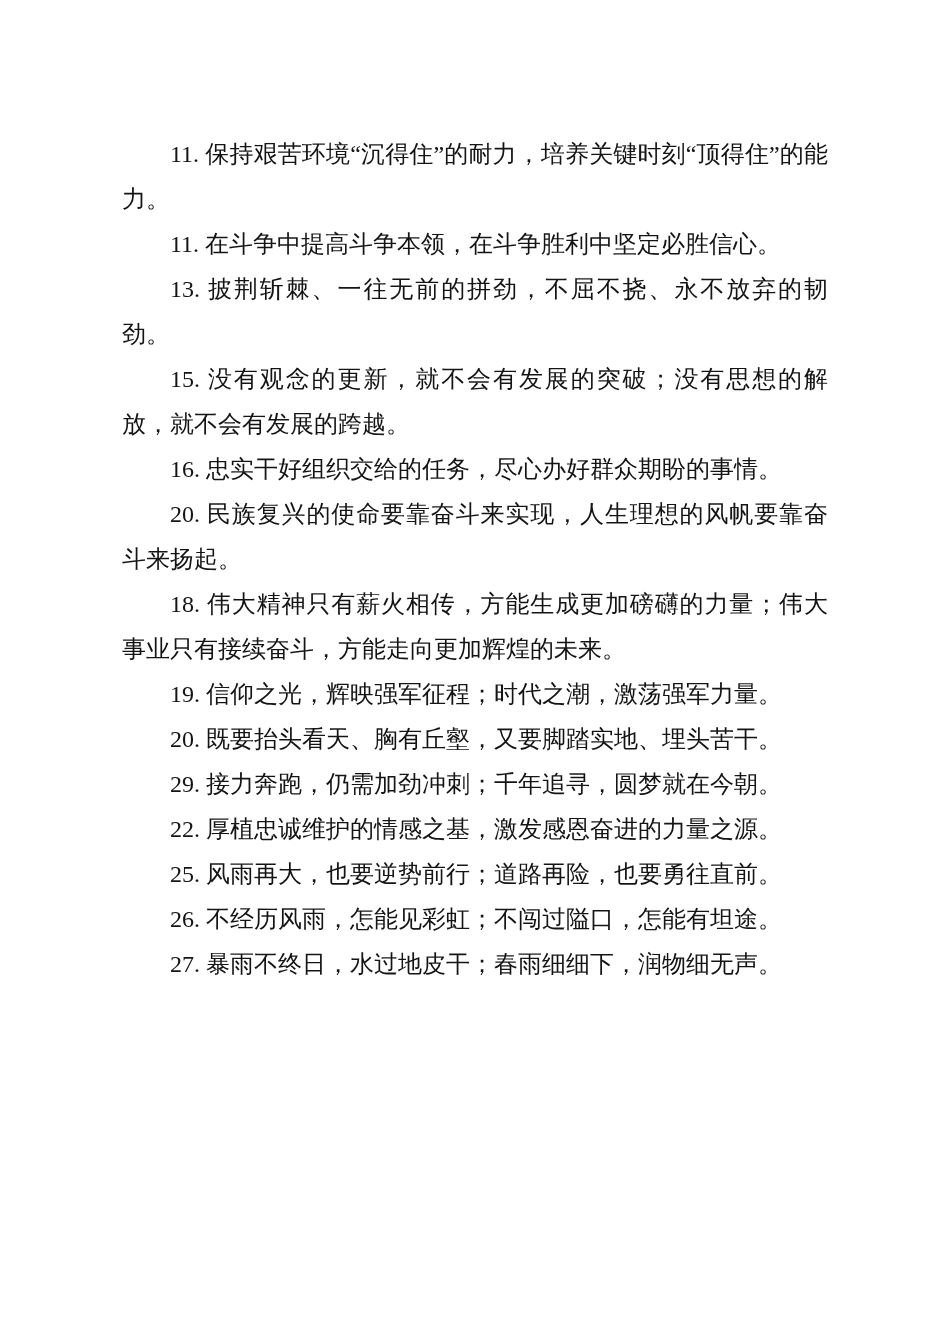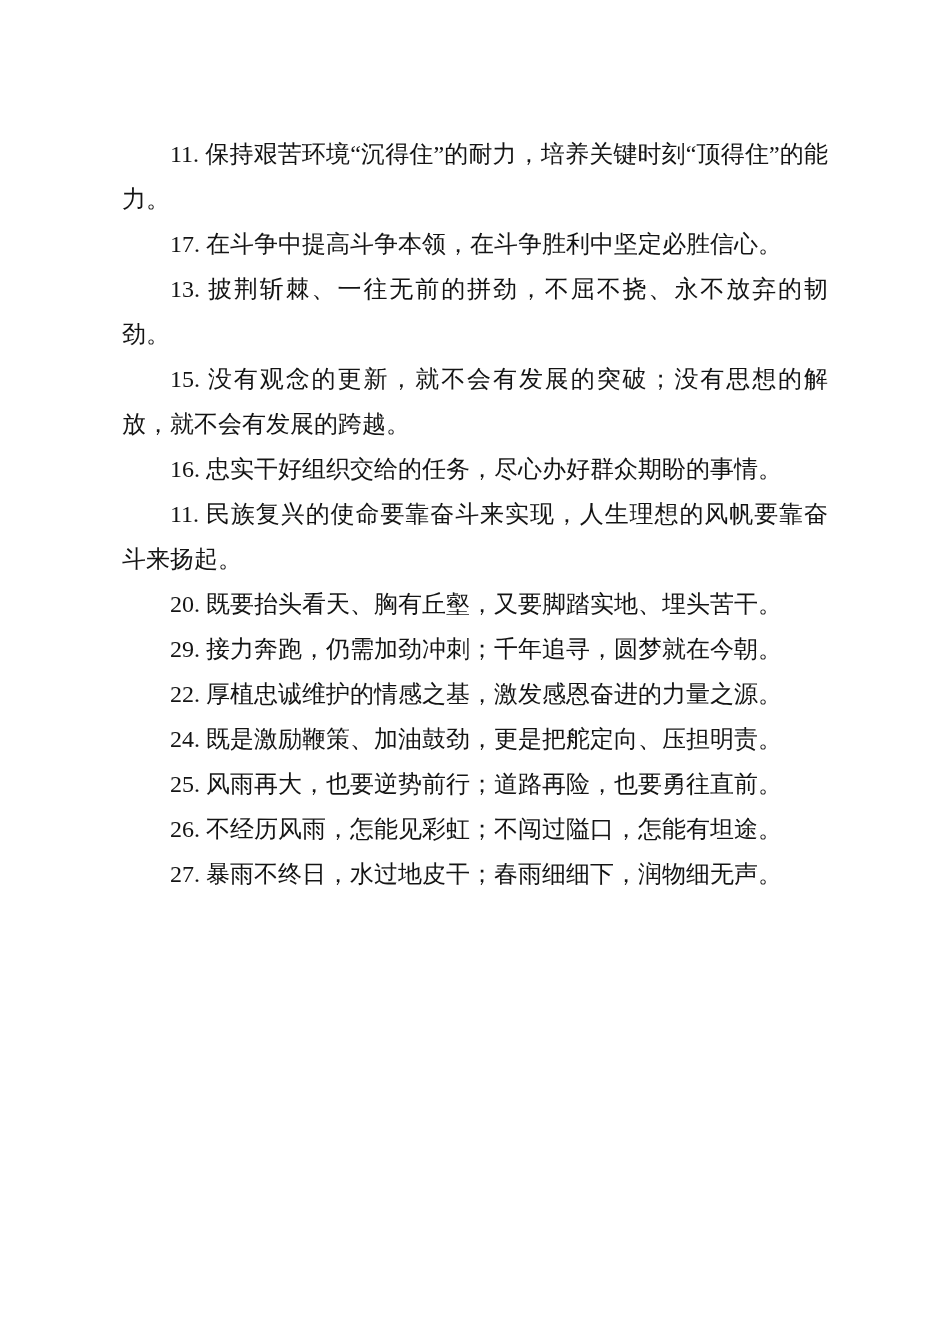--- a/index.html
+++ b/index.html
@@ -37,7 +37,7 @@
 <main class="page">
   <section id="paragraph-list">
       <p class="para">11. 保持艰苦环境“沉得住”的耐力，培养关键时刻“顶得住”的能力。</p>
-      <p class="para">17. 在斗争中提高斗争本领，在斗争胜利中坚定必胜信心。</p>
+      <p class="para">11. 在斗争中提高斗争本领，在斗争胜利中坚定必胜信心。</p>
       <p class="para">13. 披荆斩棘、一往无前的拼劲，不屈不挠、永不放弃的韧劲。</p>
       <p class="para">15. 没有观念的更新，就不会有发展的突破；没有思想的解放，就不会有发展的跨越。</p>
       <p class="para">16. 忠实干好组织交给的任务，尽心办好群众期盼的事情。</p>

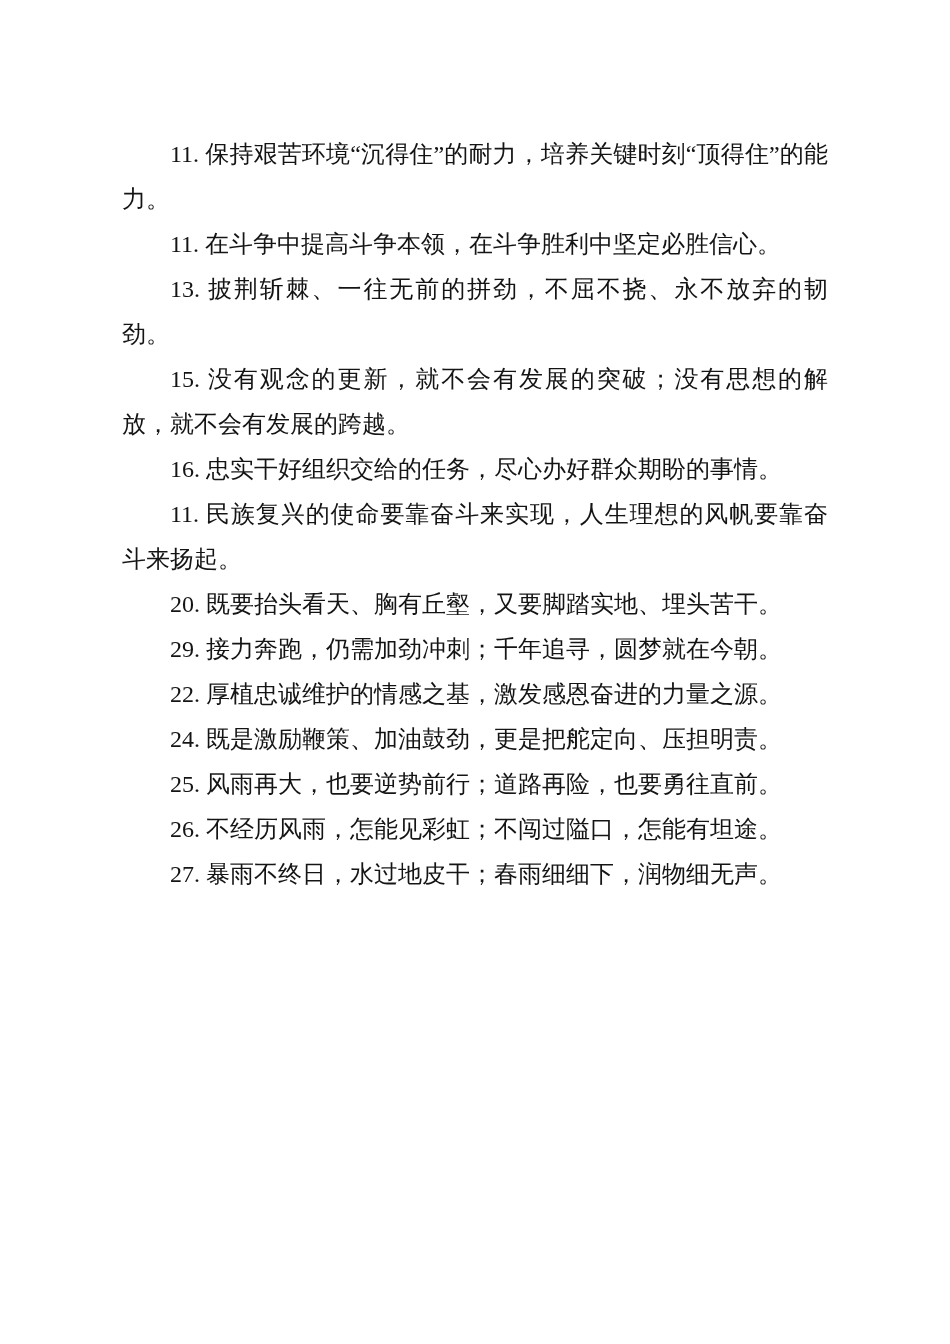--- a/index.html
+++ b/index.html
@@ -41,7 +41,7 @@
       <p class="para">13. 披荆斩棘、一往无前的拼劲，不屈不挠、永不放弃的韧劲。</p>
       <p class="para">15. 没有观念的更新，就不会有发展的突破；没有思想的解放，就不会有发展的跨越。</p>
       <p class="para">16. 忠实干好组织交给的任务，尽心办好群众期盼的事情。</p>
-      <p class="para">11. 民族复兴的使命要靠奋斗来实现，人生理想的风帆要靠奋斗来扬起。</p>
+      <p class="para">20. 民族复兴的使命要靠奋斗来实现，人生理想的风帆要靠奋斗来扬起。</p>
       <p class="para">20. 既要抬头看天、胸有丘壑，又要脚踏实地、埋头苦干。</p>
       <p class="para">29. 接力奔跑，仍需加劲冲刺；千年追寻，圆梦就在今朝。</p>
       <p class="para">22. 厚植忠诚维护的情感之基，激发感恩奋进的力量之源。</p>

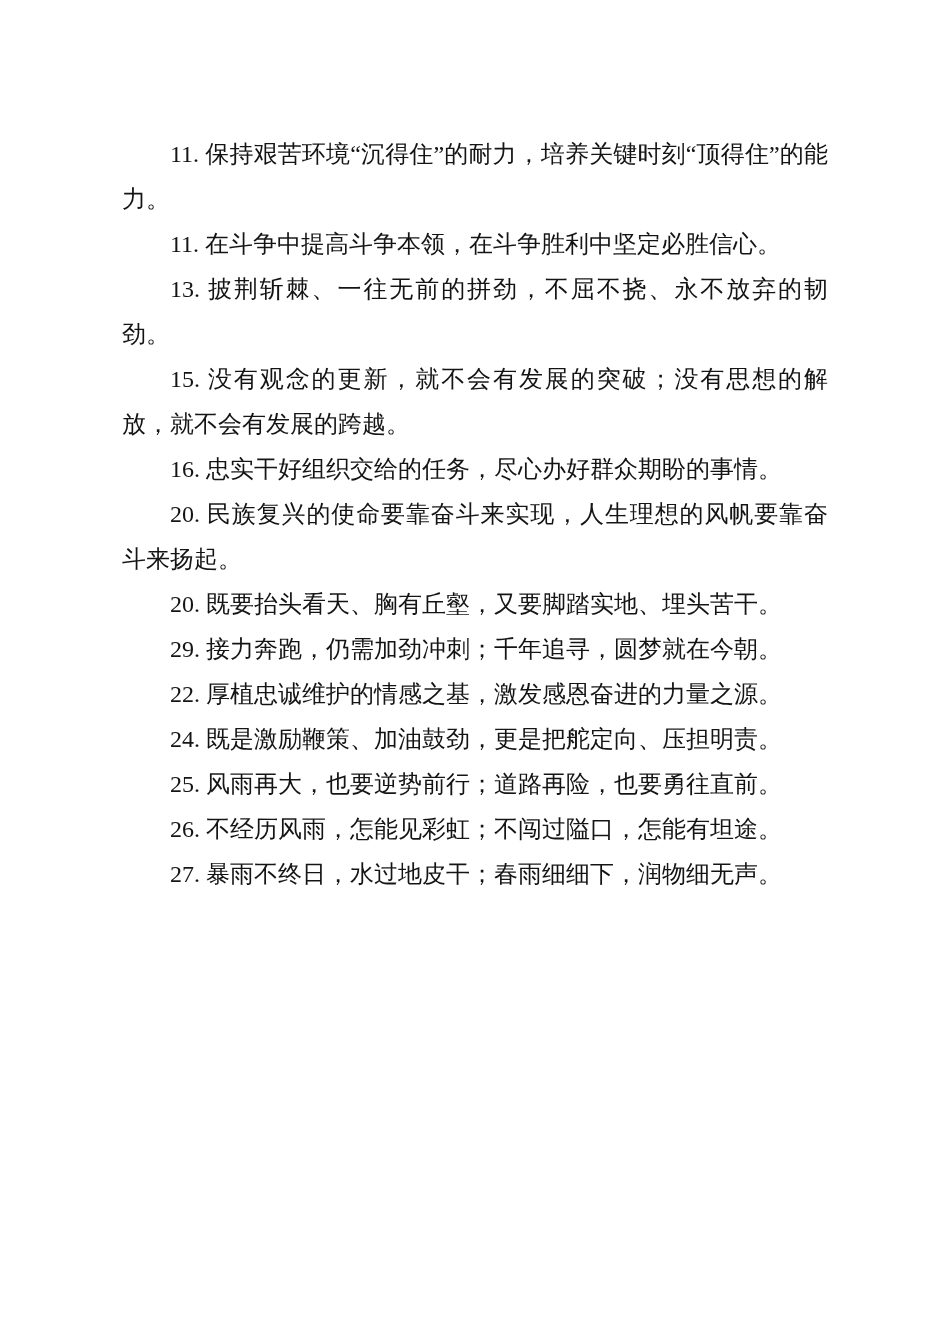--- a/index.html
+++ b/index.html
@@ -42,6 +42,7 @@
       <p class="para">15. 没有观念的更新，就不会有发展的突破；没有思想的解放，就不会有发展的跨越。</p>
       <p class="para">16. 忠实干好组织交给的任务，尽心办好群众期盼的事情。</p>
       <p class="para">20. 民族复兴的使命要靠奋斗来实现，人生理想的风帆要靠奋斗来扬起。</p>
+      <p class="para">18. 伟大精神只有薪火相传，方能生成更加磅礴的力量；伟大事业只有接续奋斗，方能走向更加辉煌的未来。</p>
       <p class="para">20. 既要抬头看天、胸有丘壑，又要脚踏实地、埋头苦干。</p>
       <p class="para">29. 接力奔跑，仍需加劲冲刺；千年追寻，圆梦就在今朝。</p>
       <p class="para">22. 厚植忠诚维护的情感之基，激发感恩奋进的力量之源。</p>

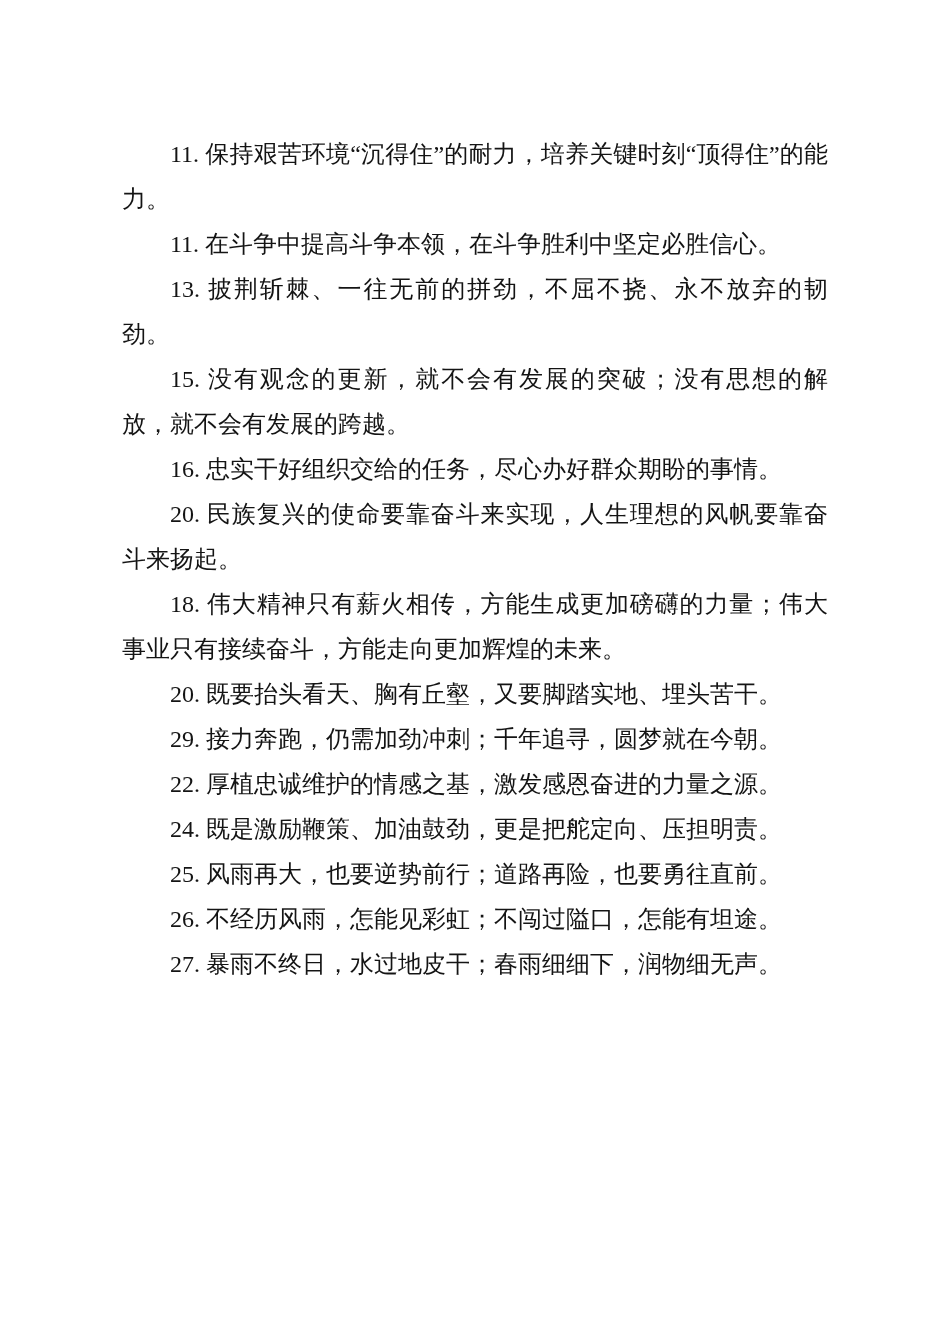--- a/index.html
+++ b/index.html
@@ -43,6 +43,7 @@
       <p class="para">16. 忠实干好组织交给的任务，尽心办好群众期盼的事情。</p>
       <p class="para">20. 民族复兴的使命要靠奋斗来实现，人生理想的风帆要靠奋斗来扬起。</p>
       <p class="para">18. 伟大精神只有薪火相传，方能生成更加磅礴的力量；伟大事业只有接续奋斗，方能走向更加辉煌的未来。</p>
+      <p class="para">19. 信仰之光，辉映强军征程；时代之潮，激荡强军力量。</p>
       <p class="para">20. 既要抬头看天、胸有丘壑，又要脚踏实地、埋头苦干。</p>
       <p class="para">29. 接力奔跑，仍需加劲冲刺；千年追寻，圆梦就在今朝。</p>
       <p class="para">22. 厚植忠诚维护的情感之基，激发感恩奋进的力量之源。</p>

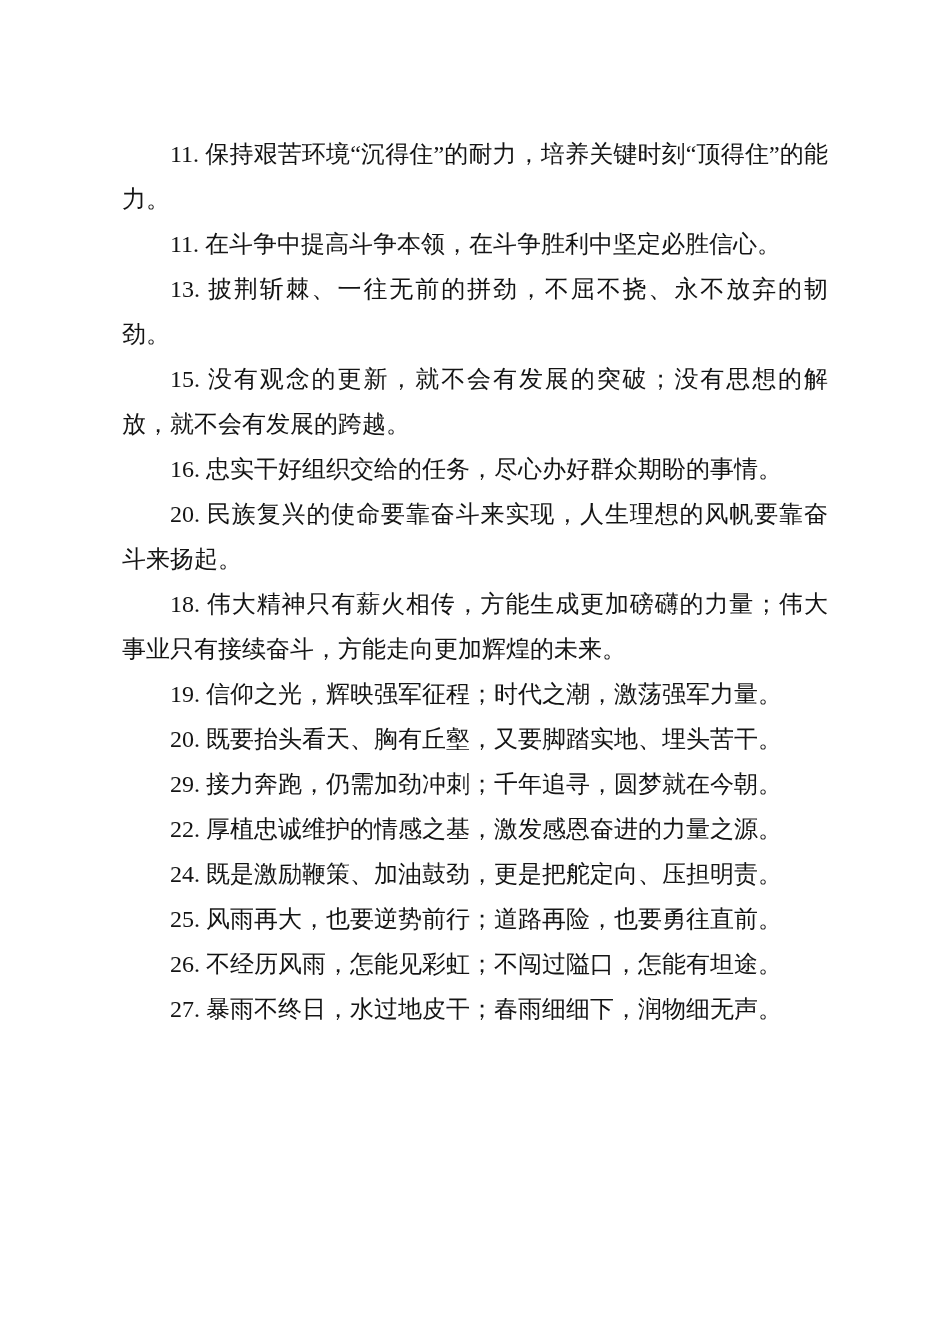--- a/index.html
+++ b/index.html
@@ -47,7 +47,6 @@
       <p class="para">20. 既要抬头看天、胸有丘壑，又要脚踏实地、埋头苦干。</p>
       <p class="para">29. 接力奔跑，仍需加劲冲刺；千年追寻，圆梦就在今朝。</p>
       <p class="para">22. 厚植忠诚维护的情感之基，激发感恩奋进的力量之源。</p>
-      <p class="para">24. 既是激励鞭策、加油鼓劲，更是把舵定向、压担明责。</p>
       <p class="para">25. 风雨再大，也要逆势前行；道路再险，也要勇往直前。</p>
       <p class="para">26. 不经历风雨，怎能见彩虹；不闯过隘口，怎能有坦途。</p>
       <p class="para">27. 暴雨不终日，水过地皮干；春雨细细下，润物细无声。</p>

